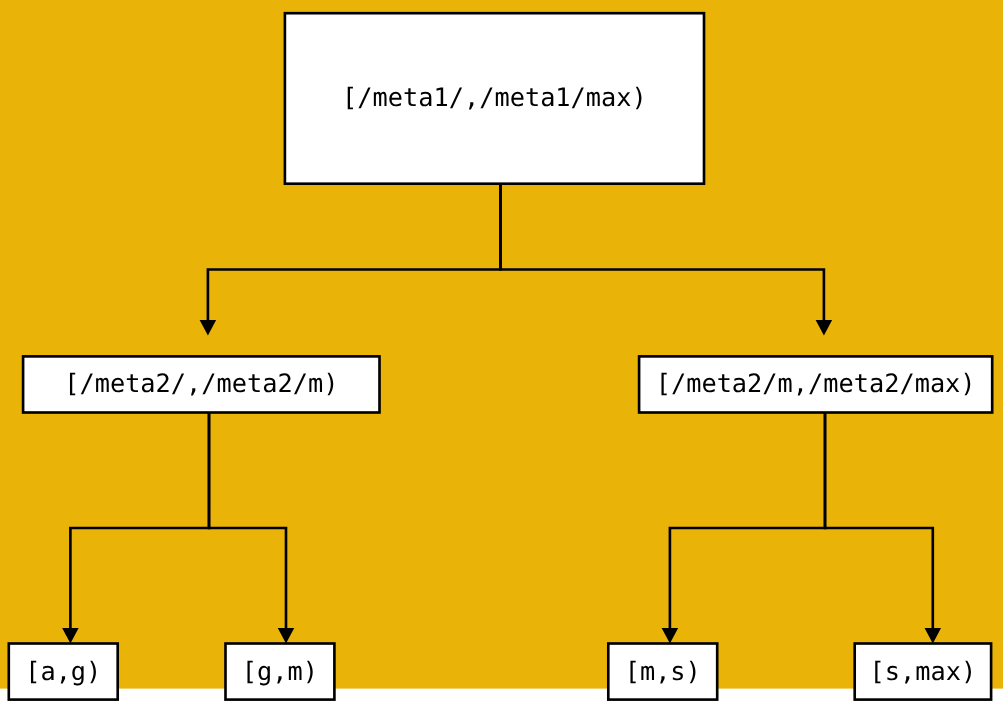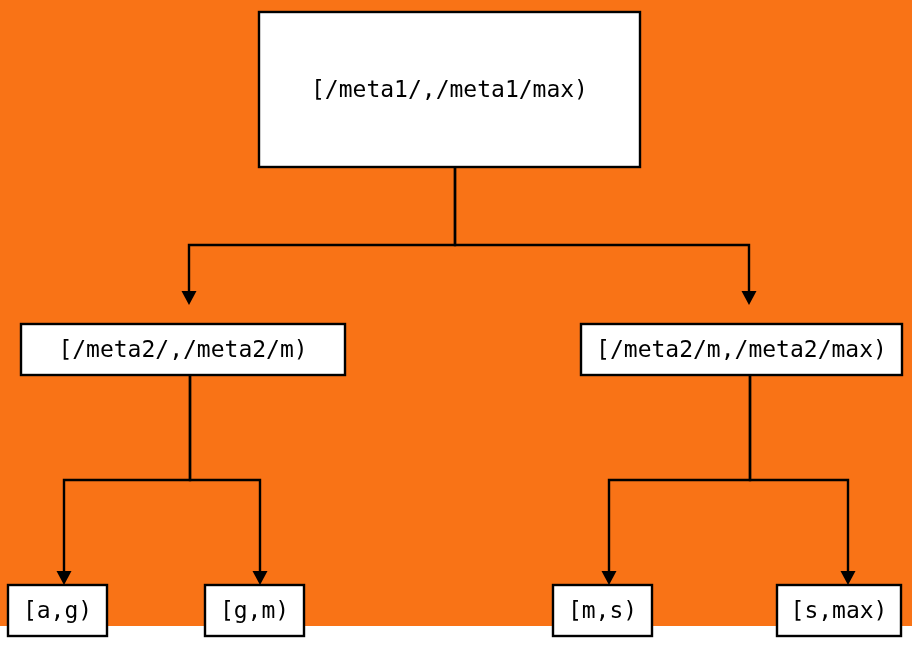--- a/index.html
+++ b/index.html
@@ -18,7 +18,7 @@
     position: relative;
     width: 912px;
     height: 626px;
-    background: #f97316;
+    background: #eab308;
   }
   svg#tree-svg {
     display: block;

